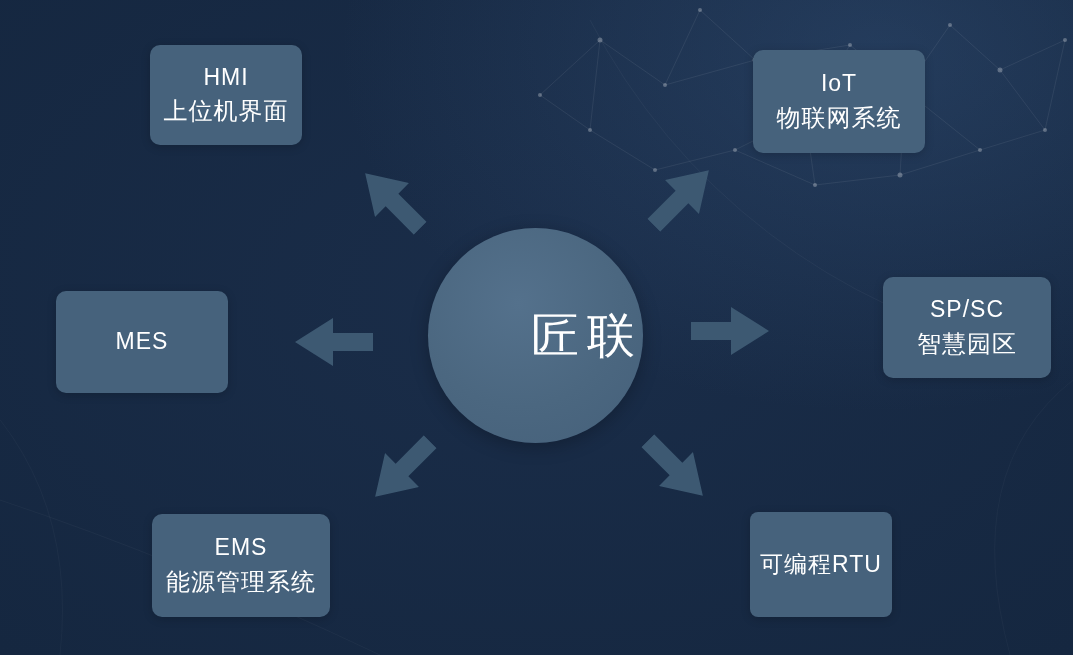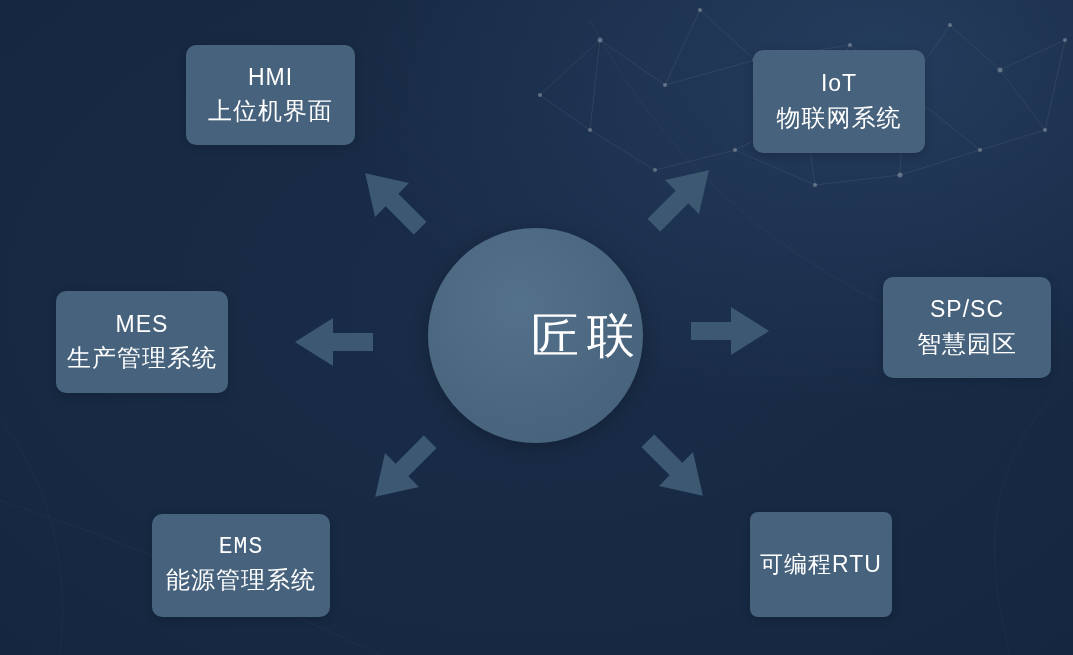--- a/index.html
+++ b/index.html
@@ -42,7 +42,7 @@
   .node-title{font-size:23px;font-weight:500;letter-spacing:1px;}
   .node-subtitle{font-size:24px;font-weight:500;letter-spacing:1px;}
   .node-subtitle:empty{display:none;}
-  .node-hmi {left:150px;top:45px; width:169px;height:100px;margin-left:36px;}
+  .node-hmi {left:150px;top:45px; width:152px;height:100px;}
   .node-iot {left:753px;top:50px; width:172px;height:103px;justify-content:center;}
   .node-mes {left:56px; top:291px;width:172px;height:102px;}
   .node-spsc{left:883px;top:277px;width:168px;height:101px;}

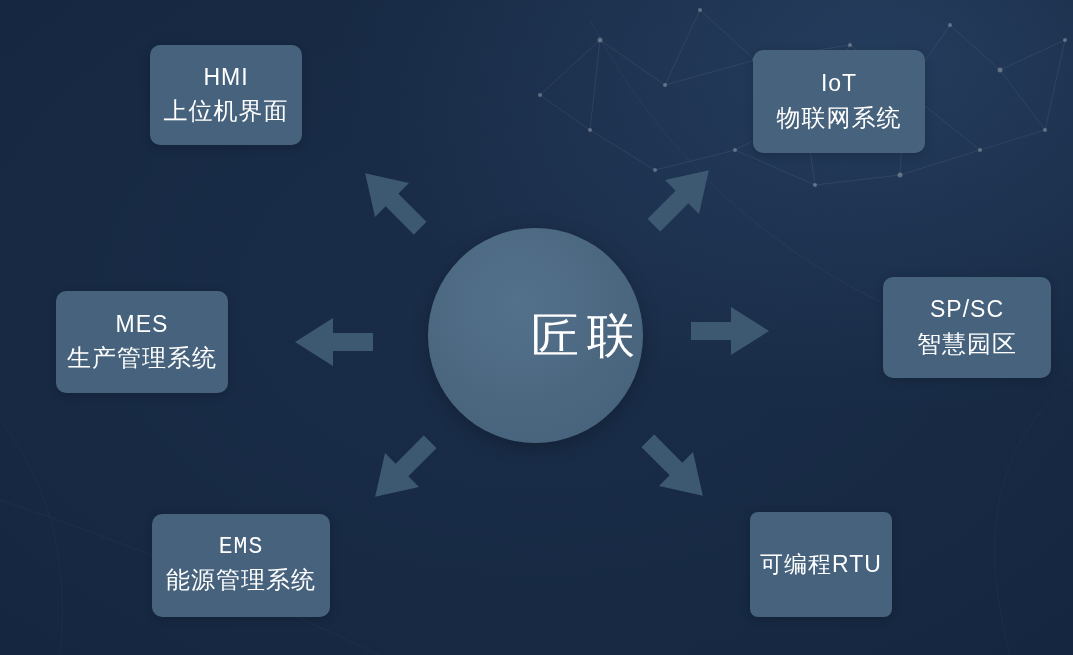--- a/index.html
+++ b/index.html
@@ -132,7 +132,6 @@
 
   <div class="node node-mes">
     <div class="node-title">MES</div>
-    <div class="node-subtitle">生产管理系统</div>
   </div>
 
   <div class="node node-spsc">

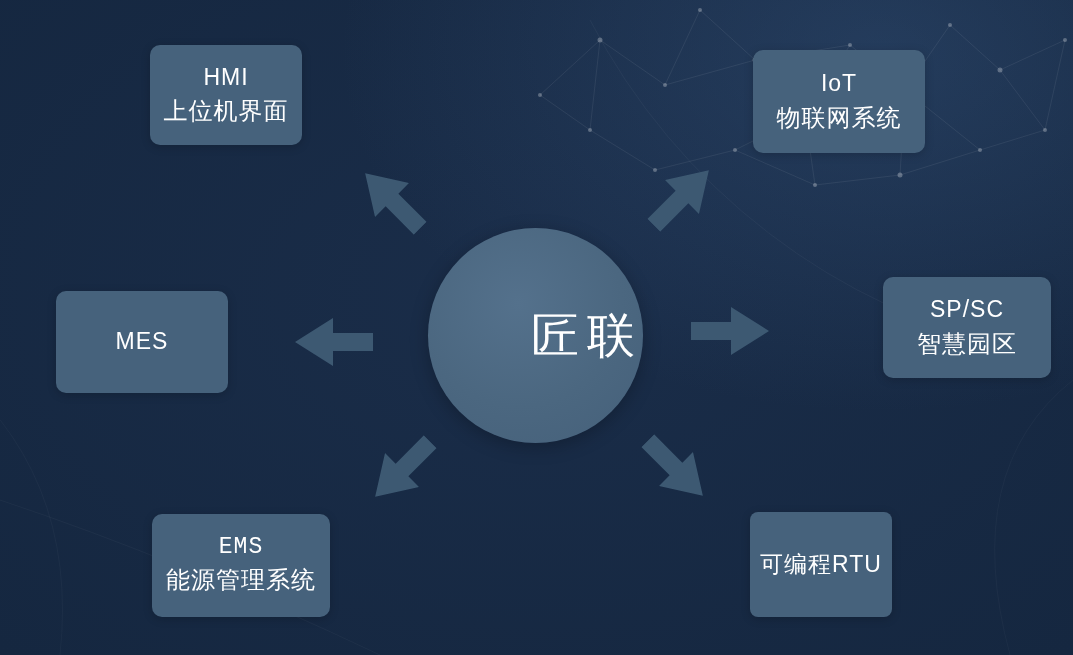--- a/index.html
+++ b/index.html
@@ -46,7 +46,7 @@
   .node-iot {left:753px;top:50px; width:172px;height:103px;justify-content:center;}
   .node-mes {left:56px; top:291px;width:172px;height:102px;}
   .node-spsc{left:883px;top:277px;width:168px;height:101px;}
-  .node-ems {left:152px;top:514px;width:178px;height:103px;font-family:Liberation Mono, monospace;}
+  .node-ems {left:152px;top:514px;width:178px;height:103px;}
   .node-rtu {left:750px;top:512px;width:142px;height:105px;border-radius:8px;}
   .center-circle{
     position:absolute;

